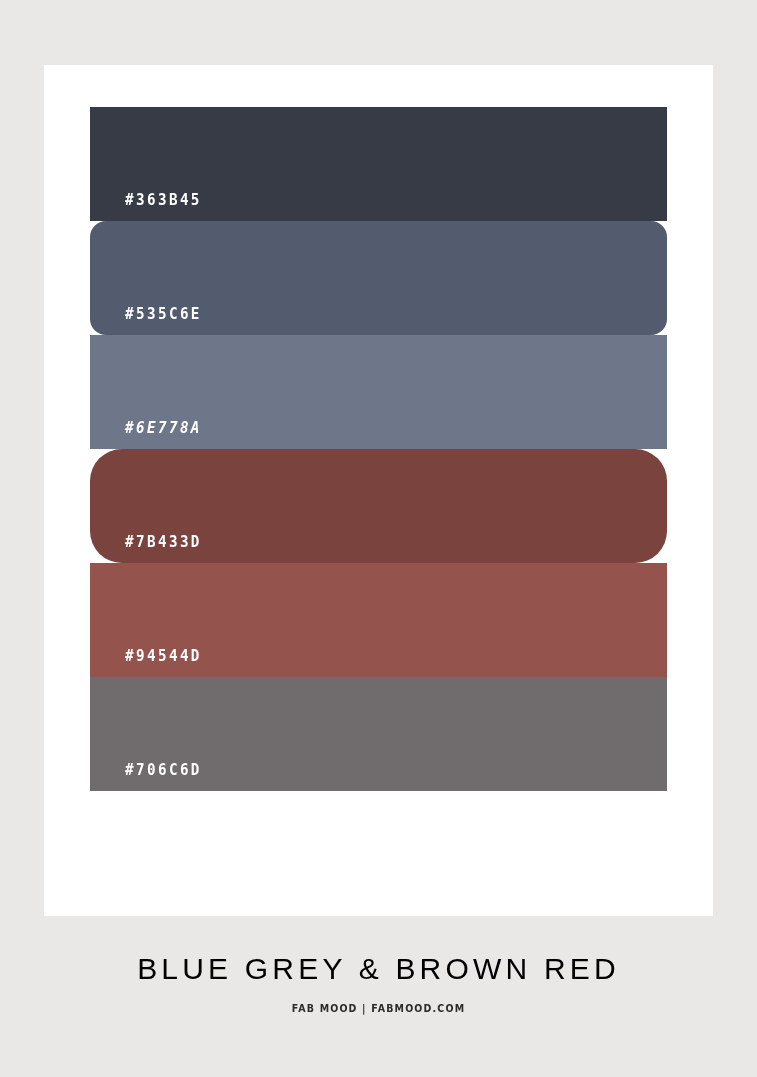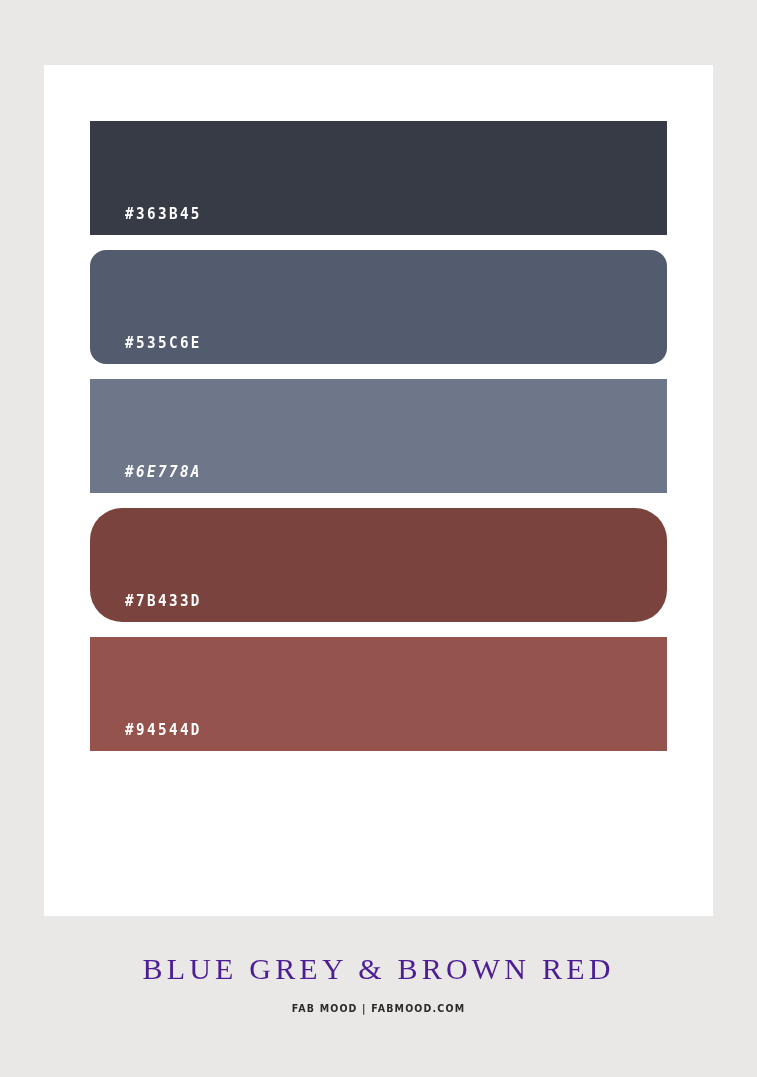--- a/index.html
+++ b/index.html
@@ -29,11 +29,10 @@
   #swatch-list {
     position: absolute;
     left: 46px;   
-    top: 56px;    
+    top: 42px;    
     width: 611px;
     display: flex;
     flex-direction: column;
-    gap: 15px;
   }
 
   .swatch {

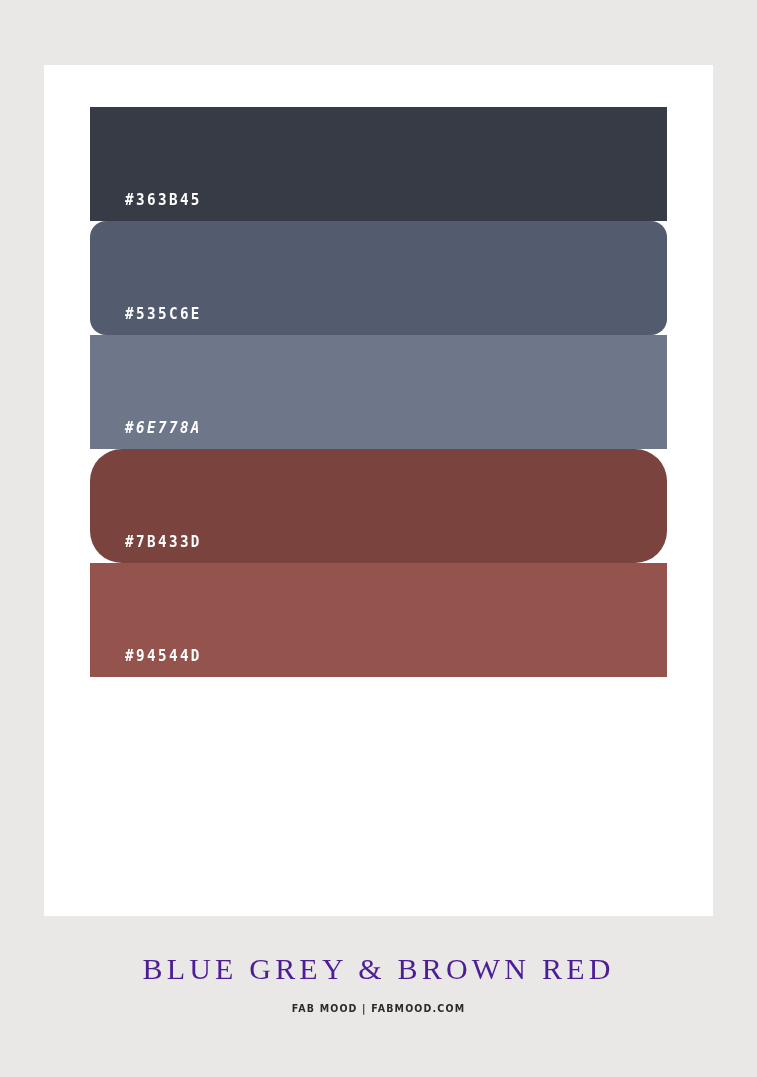--- a/index.html
+++ b/index.html
@@ -118,6 +118,9 @@
       <span class="swatch-label" style="color: rgb(255, 255, 255);">#94544D</span>
     </div>
 
+    <div class="swatch" style="background: rgb(112, 108, 109);">
+      <span class="swatch-label" style="color: rgb(255, 255, 255);">#706C6D</span>
+    </div>
 
   </div>
 </div>

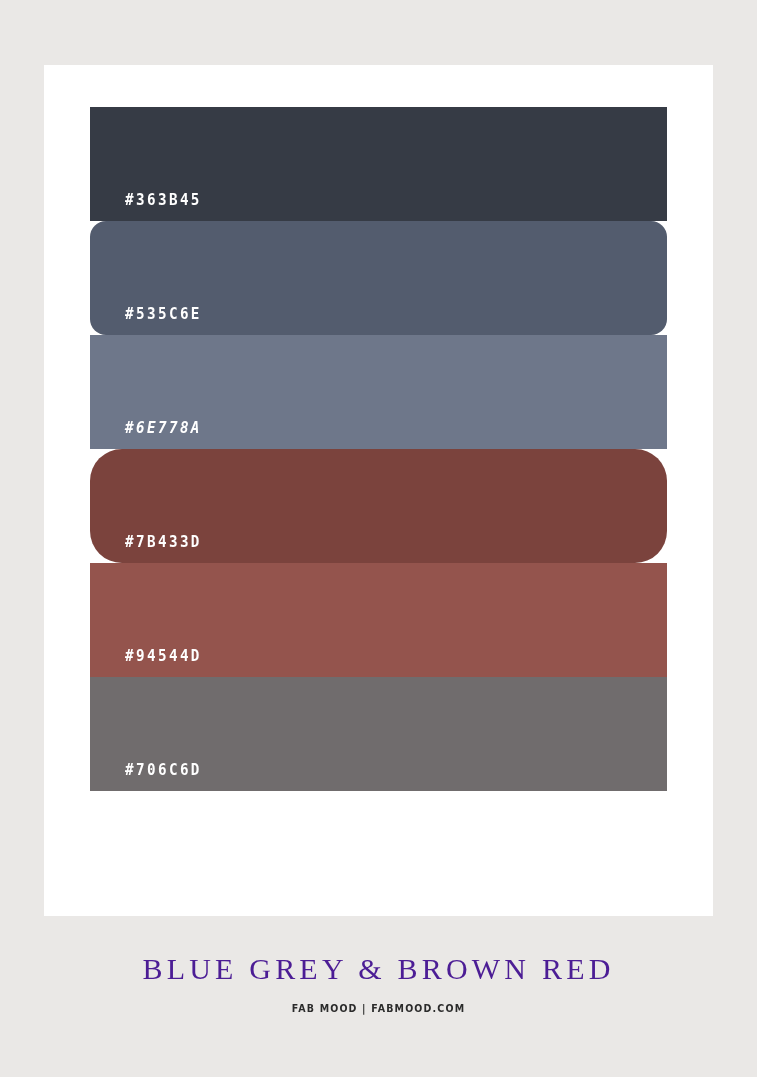--- a/index.html
+++ b/index.html
@@ -126,7 +126,7 @@
 </div>
 
 <div id="footer">
-  <h1 id="palette-title" style="color: #4c1d95; font-family: Liberation Serif, serif;">BLUE GREY &amp; BROWN RED</h1>
+  <h1 id="palette-title" style="color: #000000;">BLUE GREY &amp; BROWN RED</h1>
   <p id="palette-credit" style="color: rgb(43, 43, 43);">FAB MOOD | FABMOOD.COM</p>
 </div>
 

